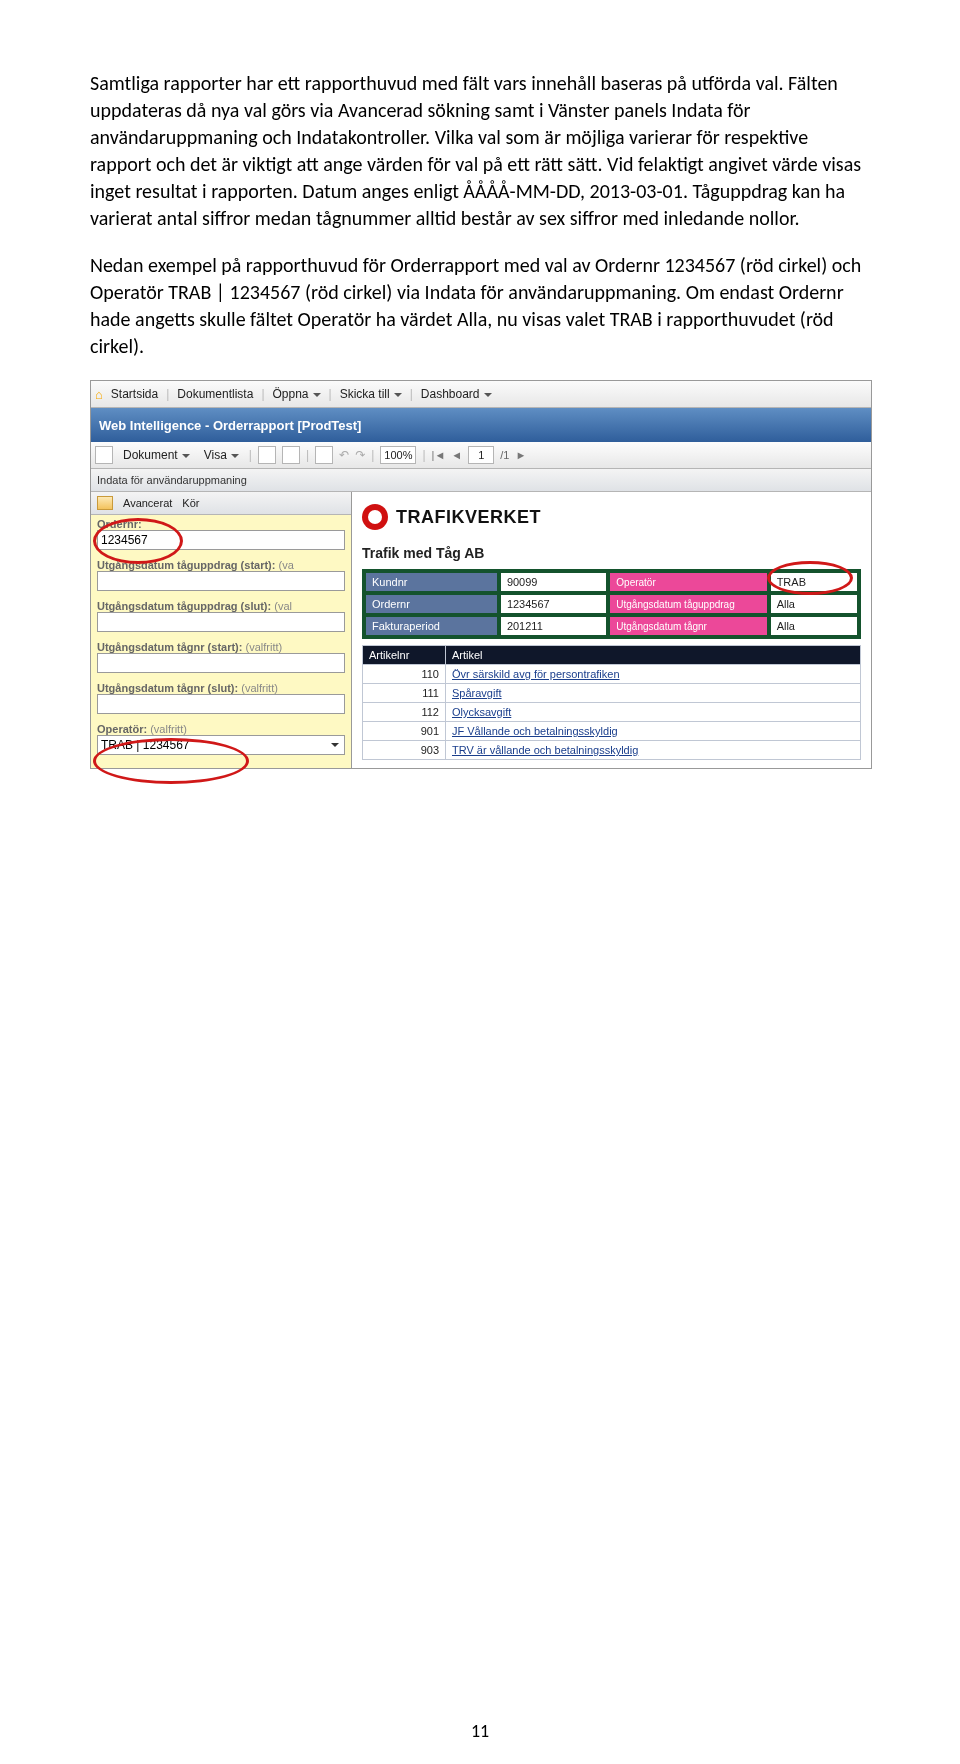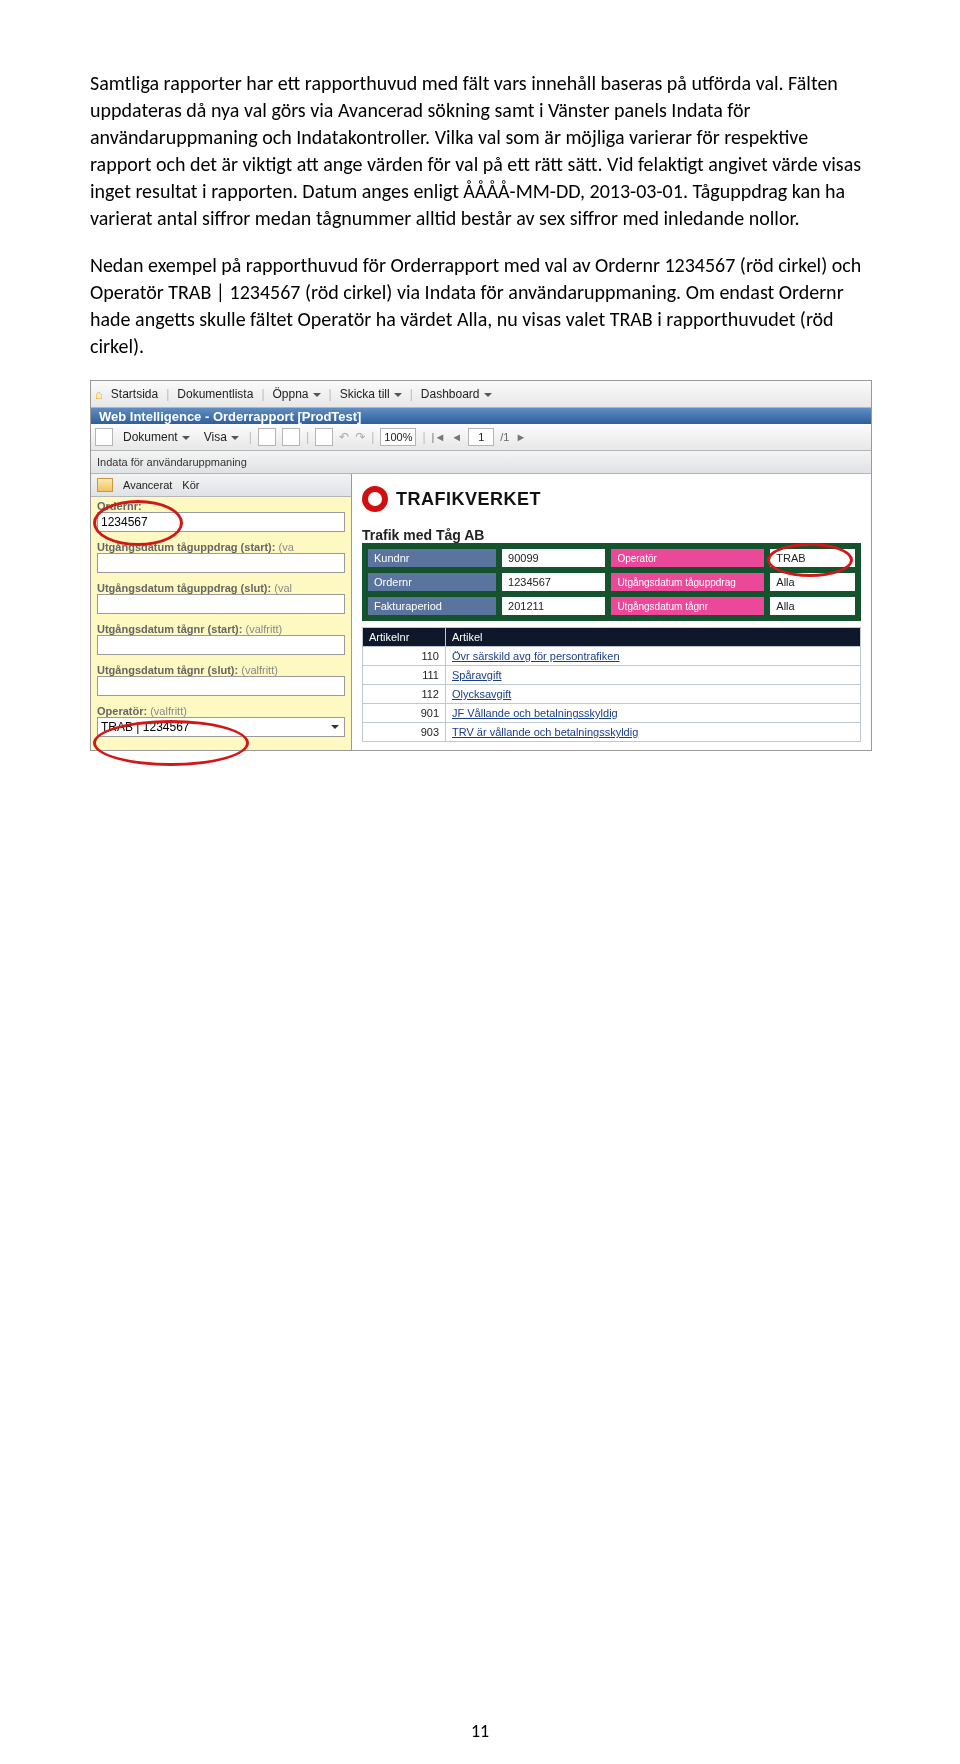--- a/index.html
+++ b/index.html
@@ -11,7 +11,7 @@
   .tabbar span.sep{color:#bbb;}
   .tabitem{padding:0 4px;cursor:default;}
   .dd::after{content:"";display:inline-block;margin-left:4px;border:4px solid transparent;border-top-color:#555;transform:translateY(3px);}
-  .titlebar{height:16px;background:linear-gradient(#5f8ec3,#2f5e9b);color:#fff;font-weight:bold;font-size:13px;display:flex;align-items:center;padding:0 8px;}
+  .titlebar{height:34px;background:linear-gradient(#5f8ec3,#2f5e9b);color:#fff;font-weight:bold;font-size:13px;display:flex;align-items:center;padding:0 8px;}
   .toolbar{display:flex;align-items:center;height:26px;background:linear-gradient(#fdfdfd,#e7e7e7);border-bottom:1px solid #b5b5b5;padding:0 4px;gap:6px;}
   .toolbar .ico{width:16px;height:16px;border:1px solid #b5b5b5;background:#fff;}
   .toolbar .btnTxt{padding:0 4px;cursor:default;}

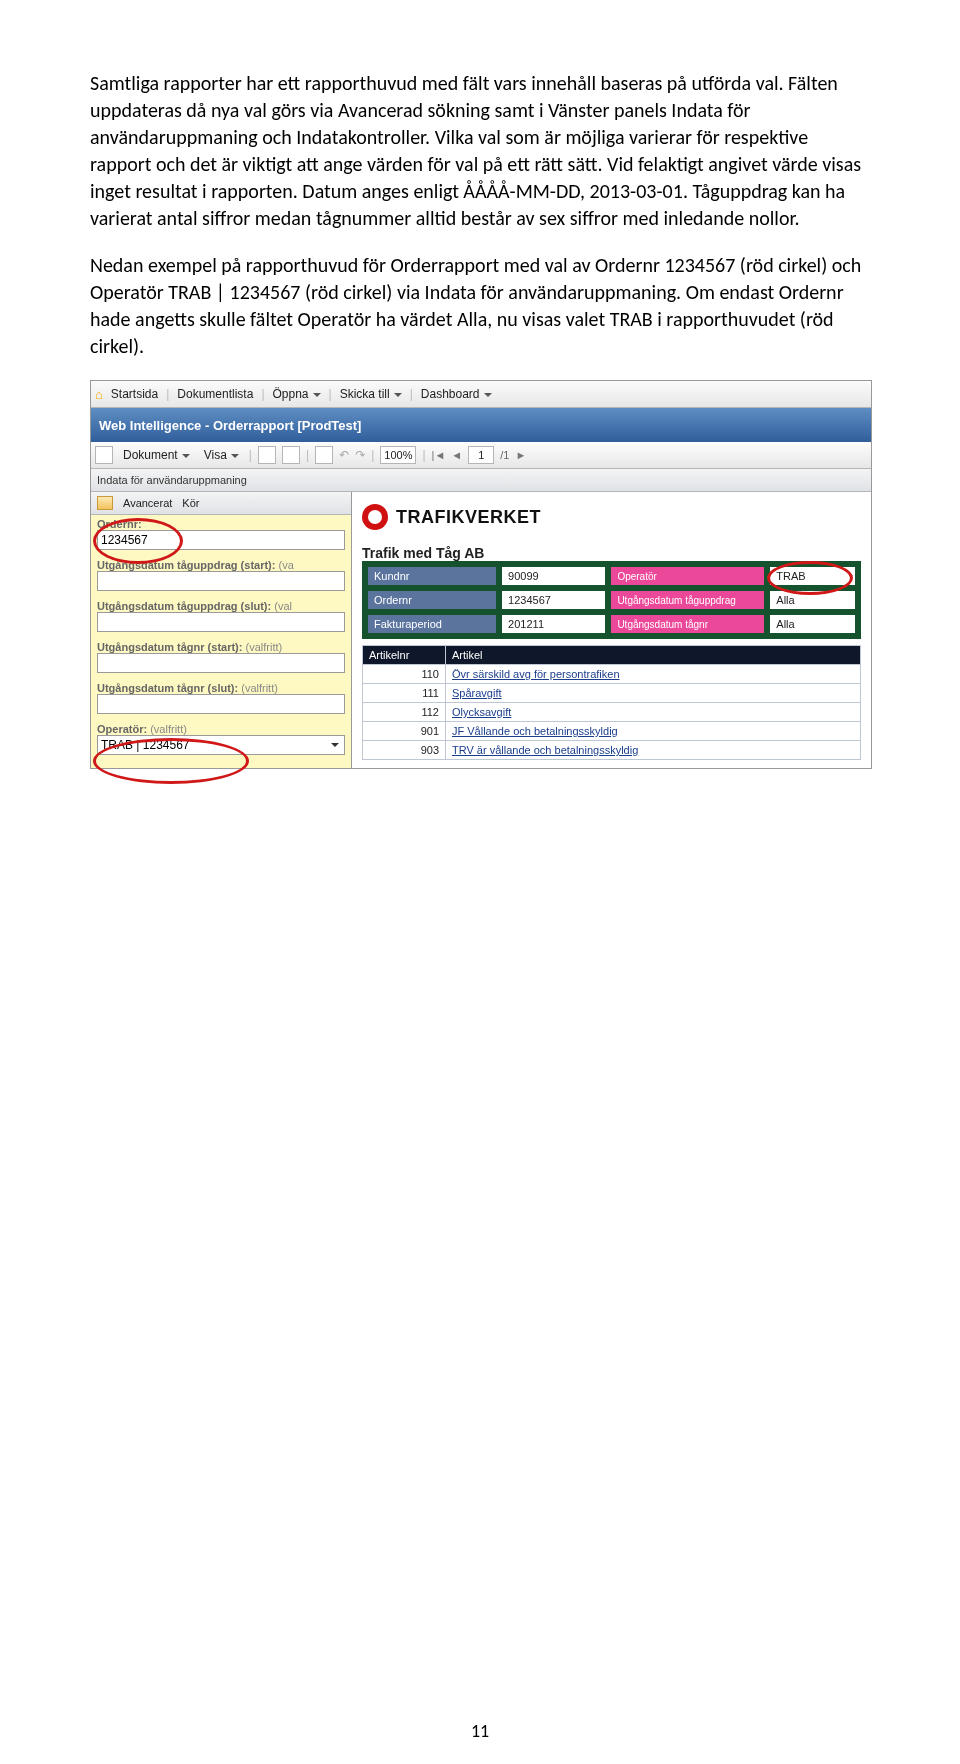--- a/index.html
+++ b/index.html
@@ -36,7 +36,7 @@
   .logo .mark{width:26px;height:26px;border-radius:50%;background:#d01010;position:relative;}
   .logo .mark::before{content:"";position:absolute;left:6px;top:6px;width:14px;height:14px;border-radius:50%;background:#fff;}
   .logo .txt{font-weight:bold;font-size:18px;letter-spacing:0.5px;color:#111;}
-  .subTitle{font-weight:bold;font-size:14px;}
+  .subTitle{font-weight:bold;font-size:14px;margin-bottom:8px;}
   .hdrtbl{border-collapse:collapse;width:100%;font-size:11px;margin-bottom:6px;}
   .hdrtbl td{border:6px solid #14532d;padding:3px 6px;}
   .hdrtbl td.k{background:#5b749e;color:#fff;width:90px;}

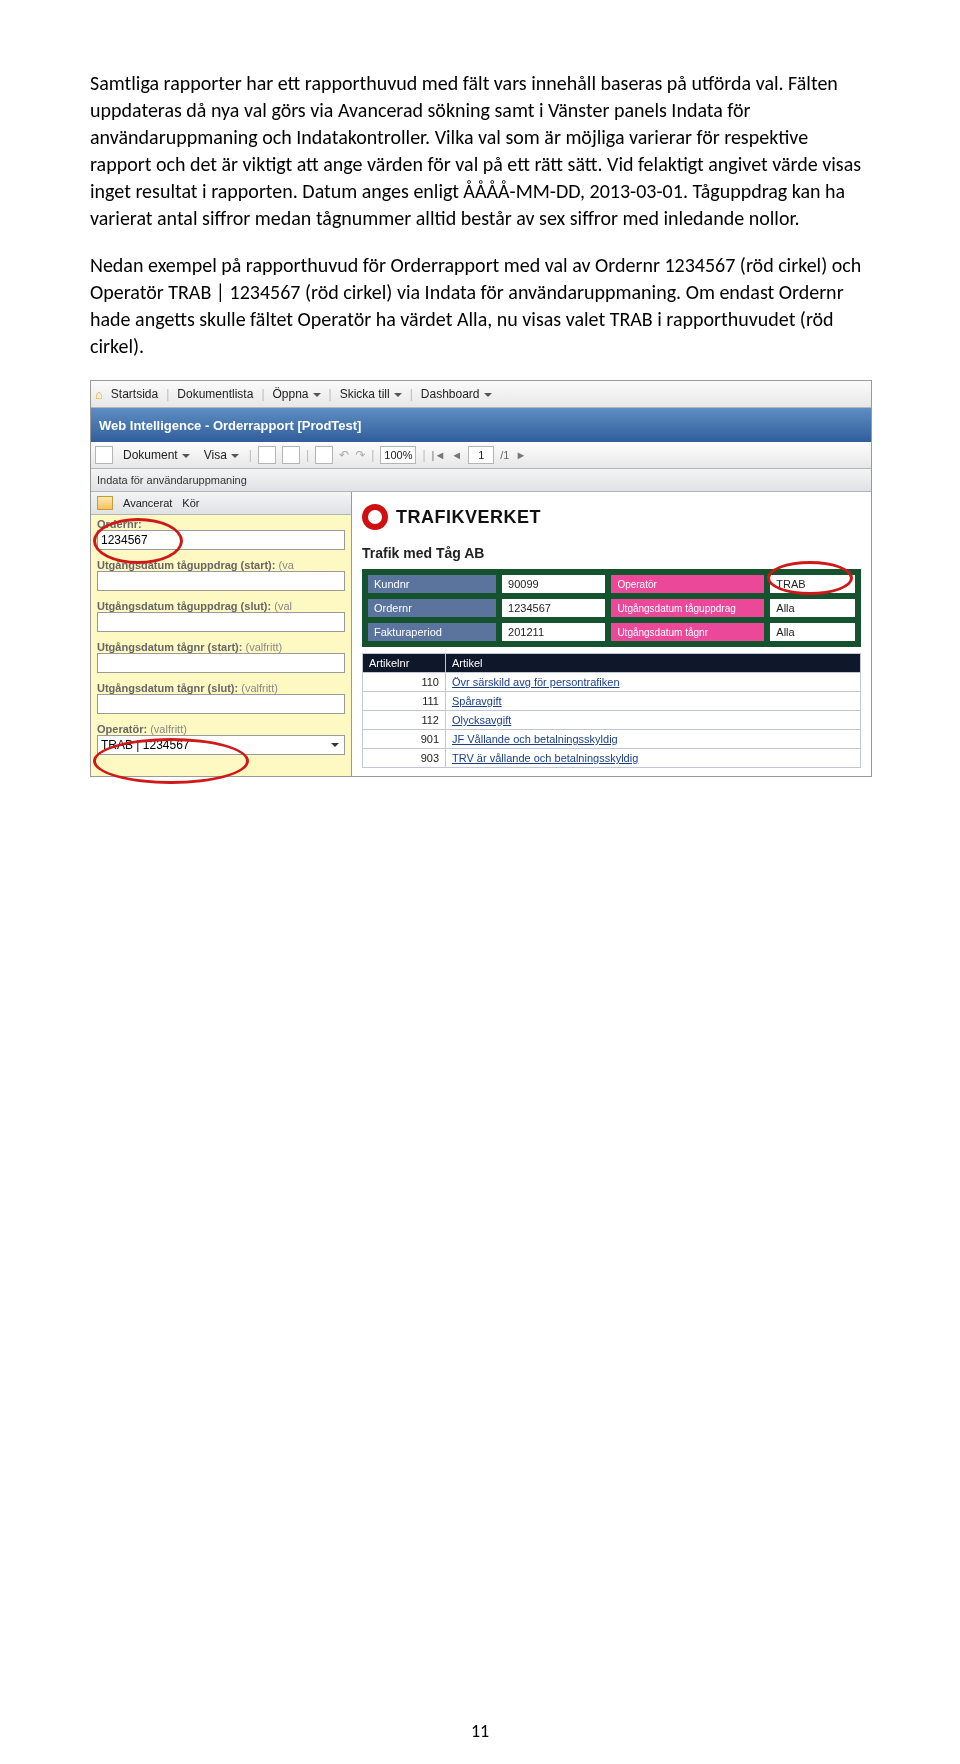--- a/index.html
+++ b/index.html
@@ -38,7 +38,7 @@
   .logo .txt{font-weight:bold;font-size:18px;letter-spacing:0.5px;color:#111;}
   .subTitle{font-weight:bold;font-size:14px;margin-bottom:8px;}
   .hdrtbl{border-collapse:collapse;width:100%;font-size:11px;margin-bottom:6px;}
-  .hdrtbl td{border:6px solid #14532d;padding:3px 6px;}
+  .hdrtbl td{border:4px solid #14532d;padding:3px 6px;}
   .hdrtbl td.k{background:#5b749e;color:#fff;width:90px;}
   .hdrtbl td.k2{background:#ec4899;color:#fff;width:110px;font-size:10px;line-height:1.1;}
   .hdrtbl td.v{background:#fff;text-align:left;width:70px;}

